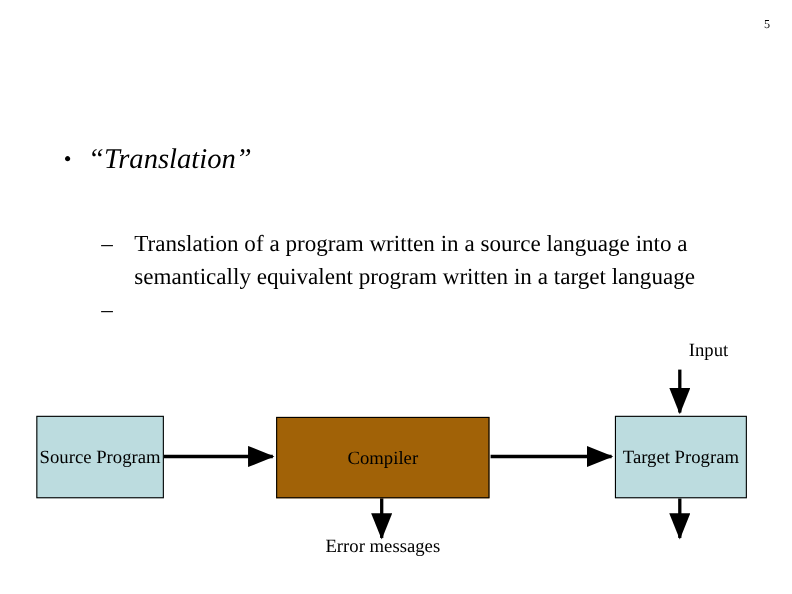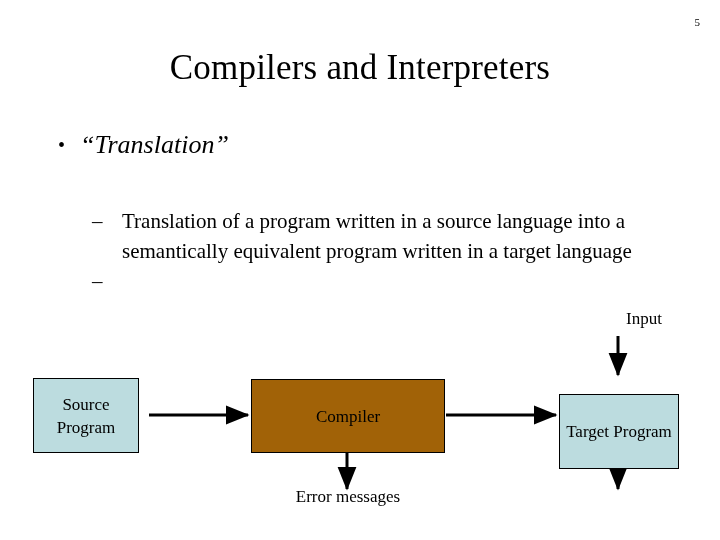--- a/index.html
+++ b/index.html
@@ -145,7 +145,6 @@
 
   <div class="slide-number">5</div>
 
-  <div class="slide-title">Compilers and Interpreters</div>
 
   <div class="body-block">
 

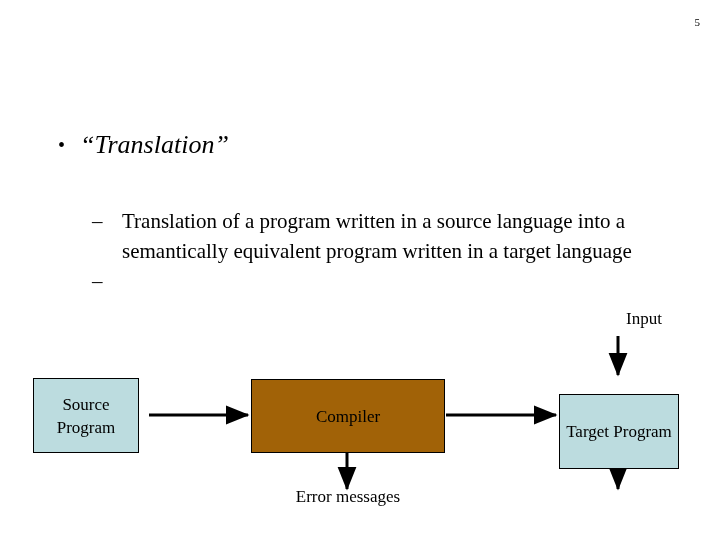--- a/index.html
+++ b/index.html
@@ -115,7 +115,7 @@
     pointer-events: auto;
   }
 
-  .node-source   { left: 33px;  top: 378px; width: 106px; height: 75px; }
+  .node-source   { left: 33px;  top: 378px; width: 116px; height: 75px; }
   .node-compiler { left: 251px; top: 379px; width: 194px; height: 74px; }
   .node-target   { left: 559px; top: 378px; width: 120px; height: 75px; }
 

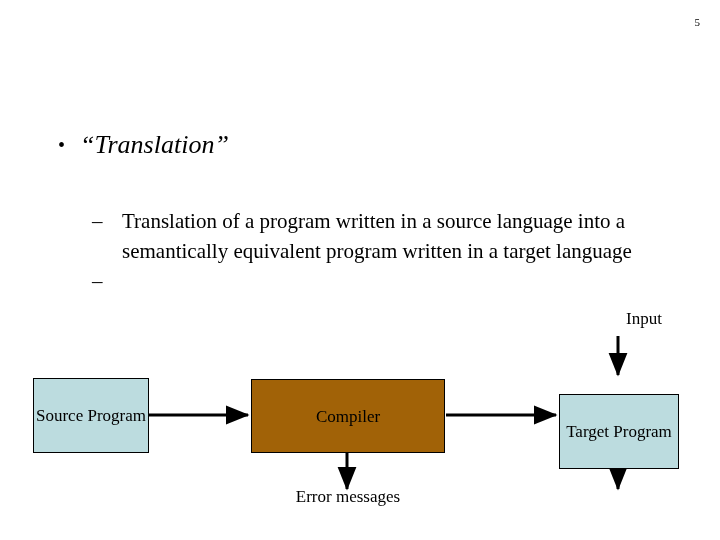--- a/index.html
+++ b/index.html
@@ -192,7 +192,7 @@
       <span>Compiler</span>
     </div>
 
-    <div class="node-box node-target" style="background: rgb(188, 220, 223); border-color: rgb(0, 0, 0); margin-top: 16px;">
+    <div class="node-box node-target" style="background: rgb(188, 220, 223); border-color: rgb(0, 0, 0);">
       <span>Target Program</span>
     </div>
 

